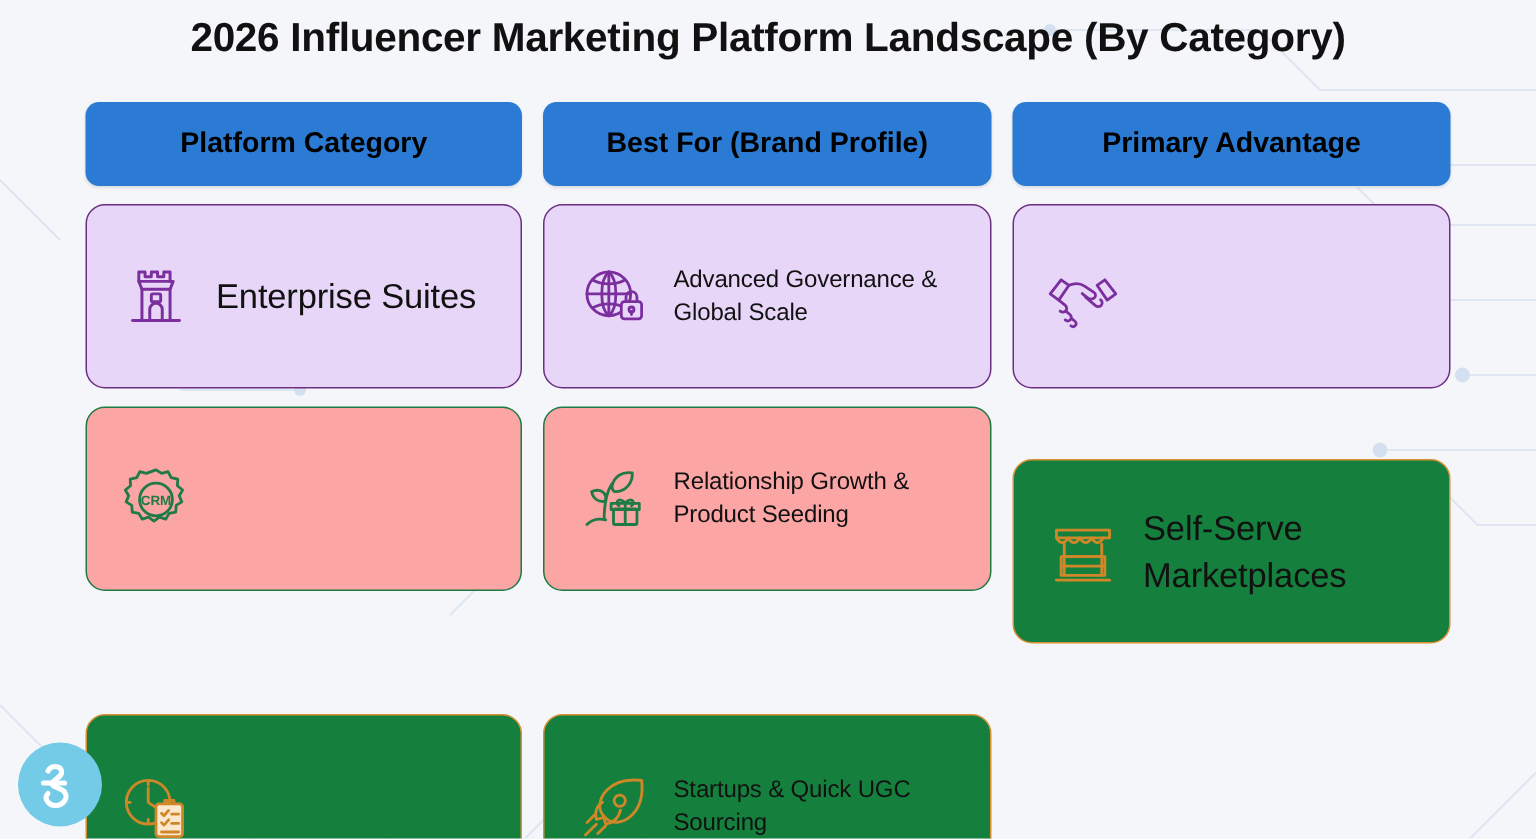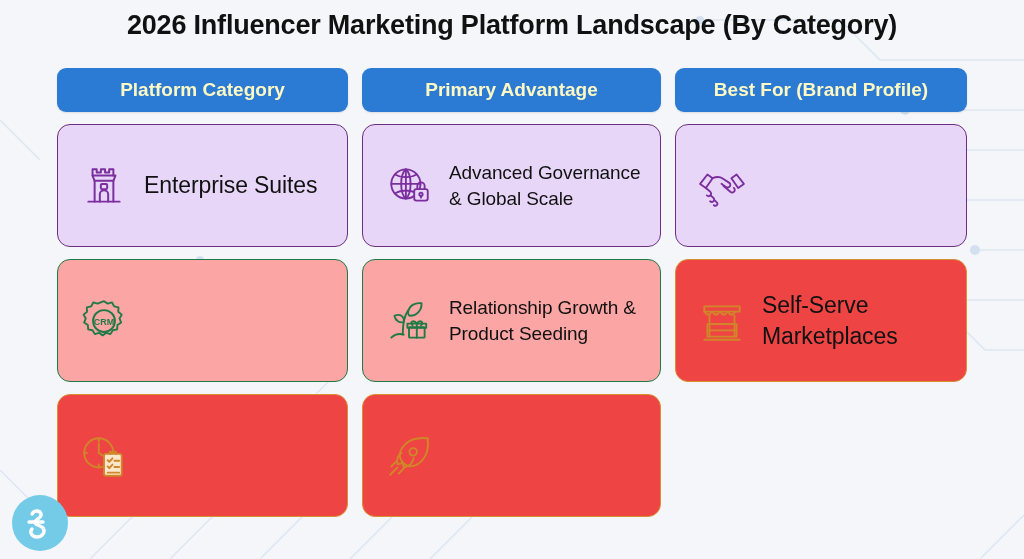--- a/index.html
+++ b/index.html
@@ -61,10 +61,10 @@
 
   
   .hcell {
-    height: 44px;
+    height: 56px;
     border-radius: 9px;
     background: #2b7bd4;
-    color: #fef9c3;
+    color: #000000;
     font-size: 19px;
     font-weight: bold;
     display: flex;

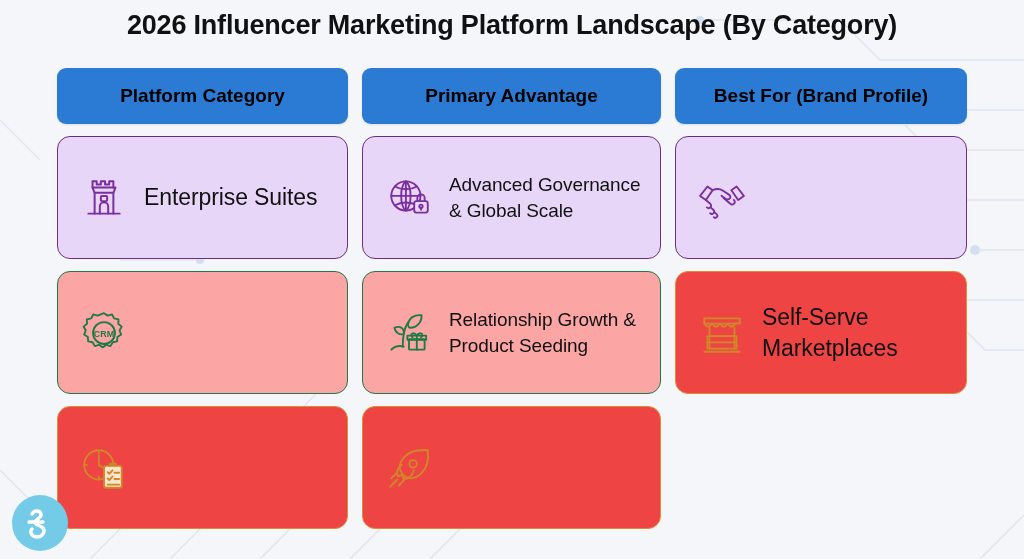--- a/index.html
+++ b/index.html
@@ -167,8 +167,8 @@
   <div class="grid">
 
     <div class="hcell">Platform Category</div>
+    <div class="hcell">Best For (Brand Profile)</div>
     <div class="hcell">Primary Advantage</div>
-    <div class="hcell">Best For (Brand Profile)</div>
 
     <div class="cell col1 row-purple">
       <span class="icon">

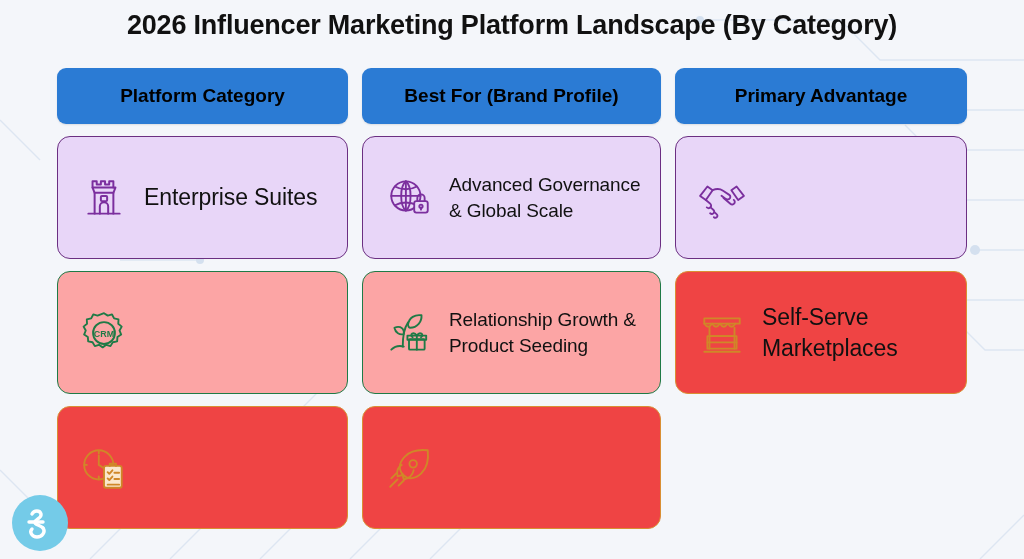--- a/index.html
+++ b/index.html
@@ -98,7 +98,7 @@
   .cell .icon svg { width: 50px; height: 50px; display: block; }
 
   .cell .ctext {
-    font-size: 19px;
+    font-size: 16px;
     line-height: 1.32;
     color: #111111;
     letter-spacing: -0.1px;

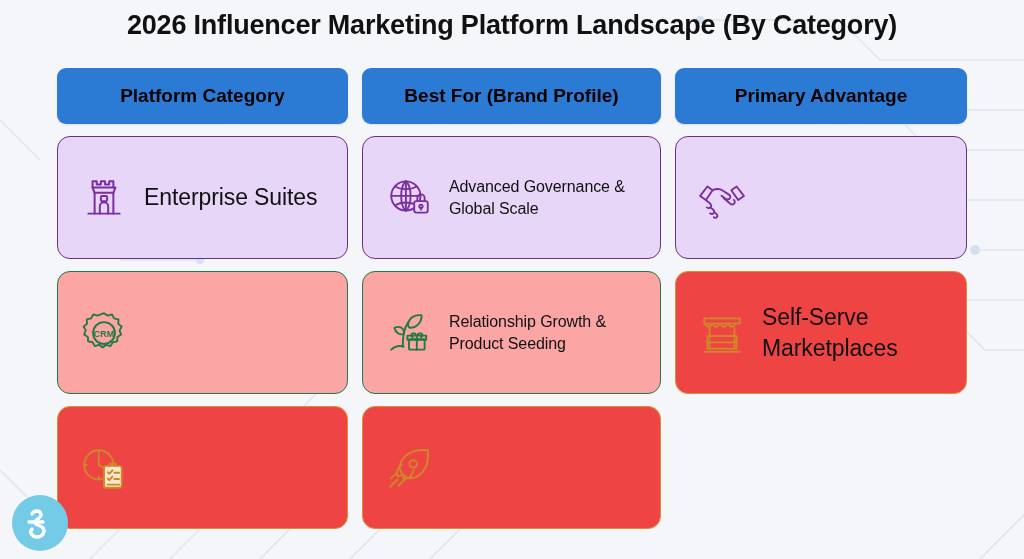--- a/index.html
+++ b/index.html
@@ -107,7 +107,7 @@
   
   .row-purple { background: #e8d6f8; border-color: #6b2f82; }
   .row-green  { background: #fca5a5; border-color: #1f7a46; }
-  .row-orange { background: #ef4444; border-color: #d98f33; }
+  .row-orange { background: #15803d; border-color: #d98f33; margin-top: 35px; }
 
   
   .cell.col1 .ctext { font-size: 23px; }

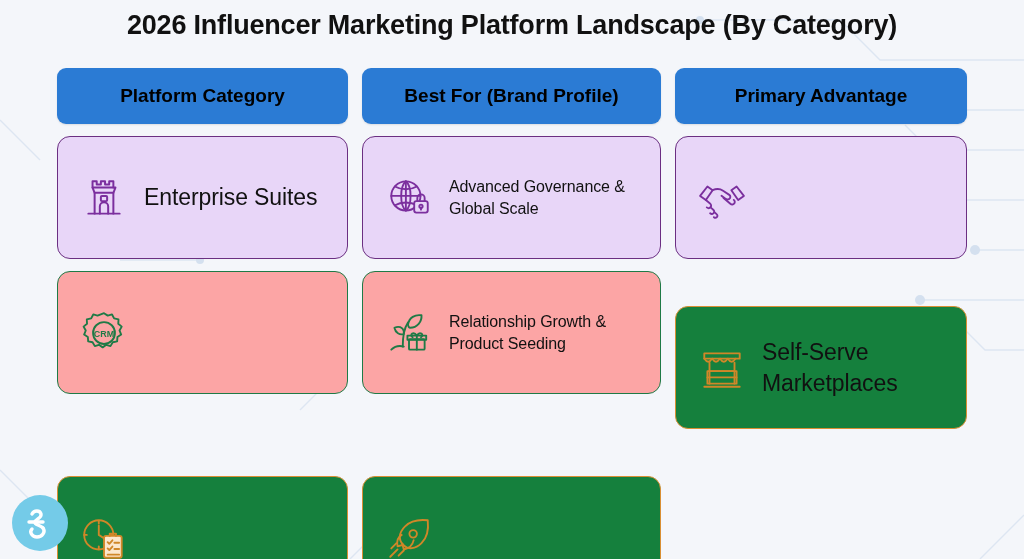--- a/index.html
+++ b/index.html
@@ -285,6 +285,7 @@
           <path d="M19 36 l-5 5"></path>
         </svg>
       </span>
+      <span class="ctext">Startups &amp; Quick UGC Sourcing</span>
     </div>
 
   </div>

